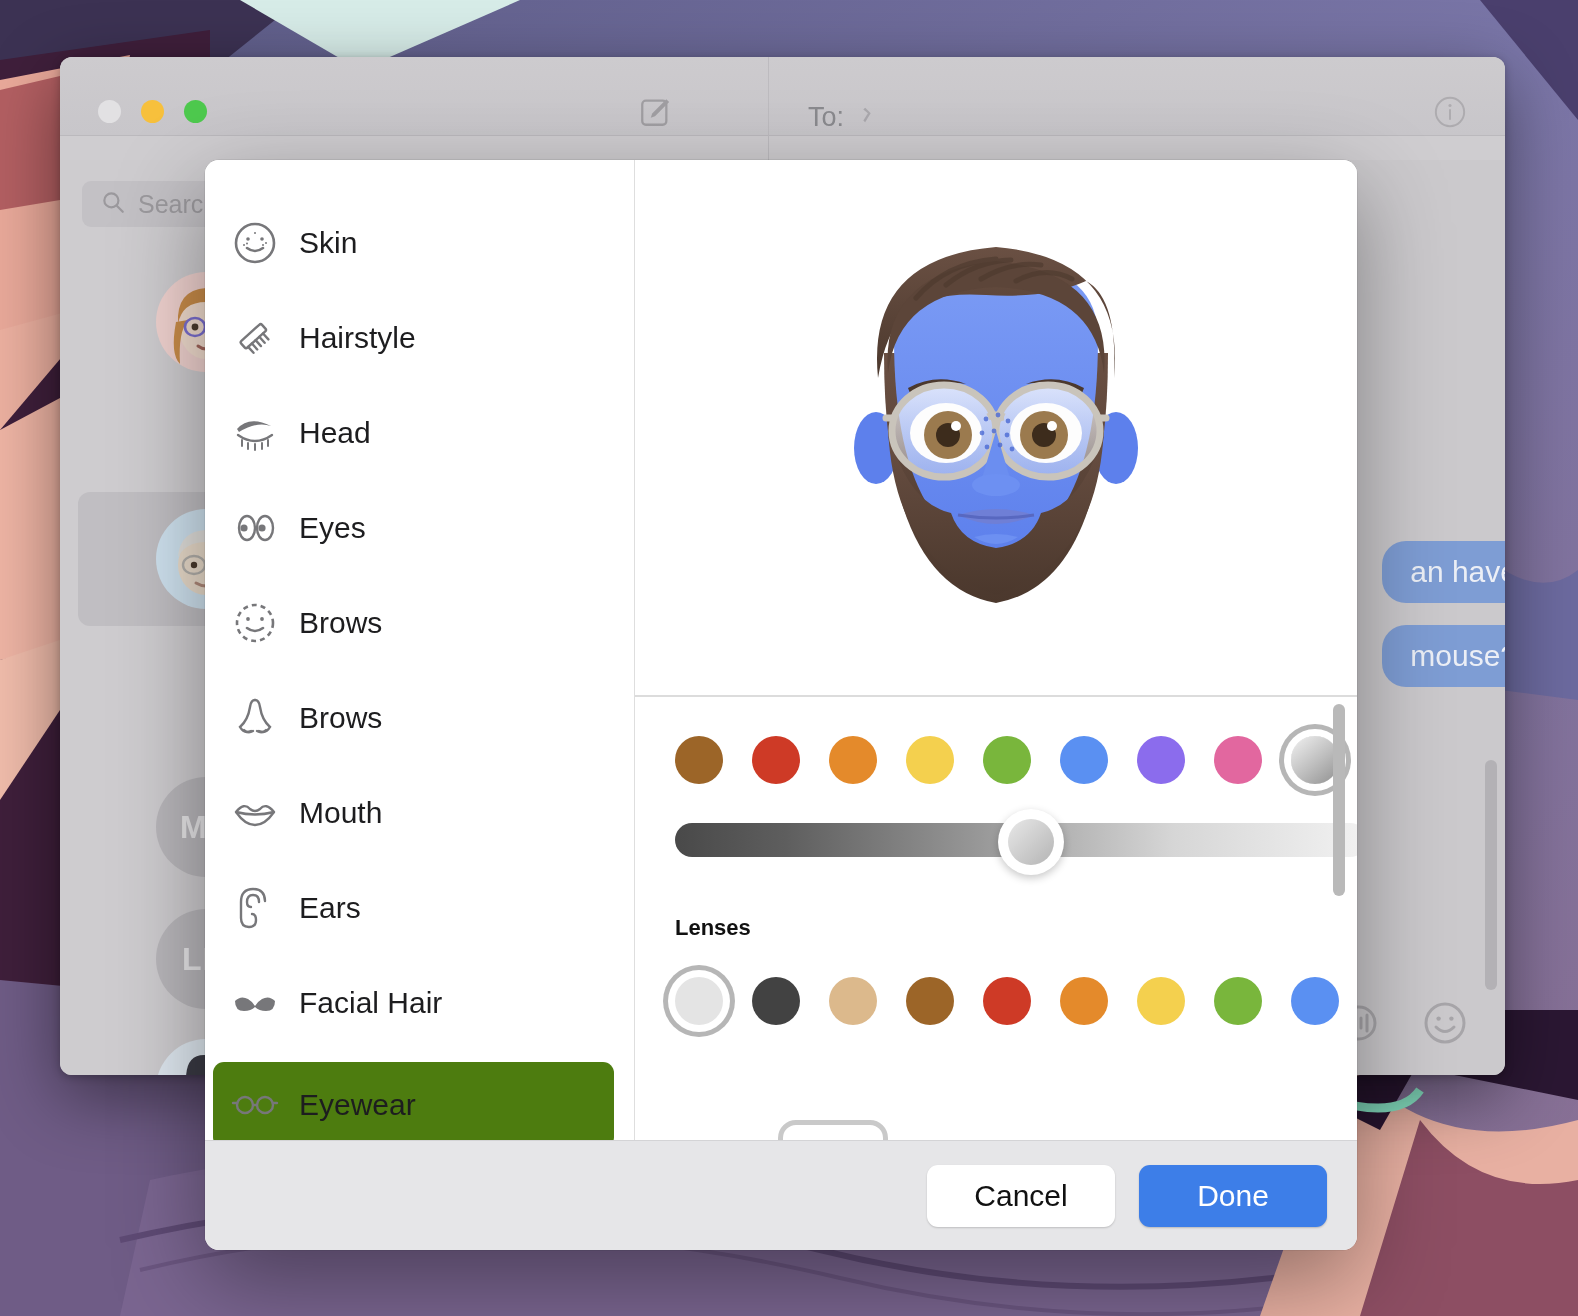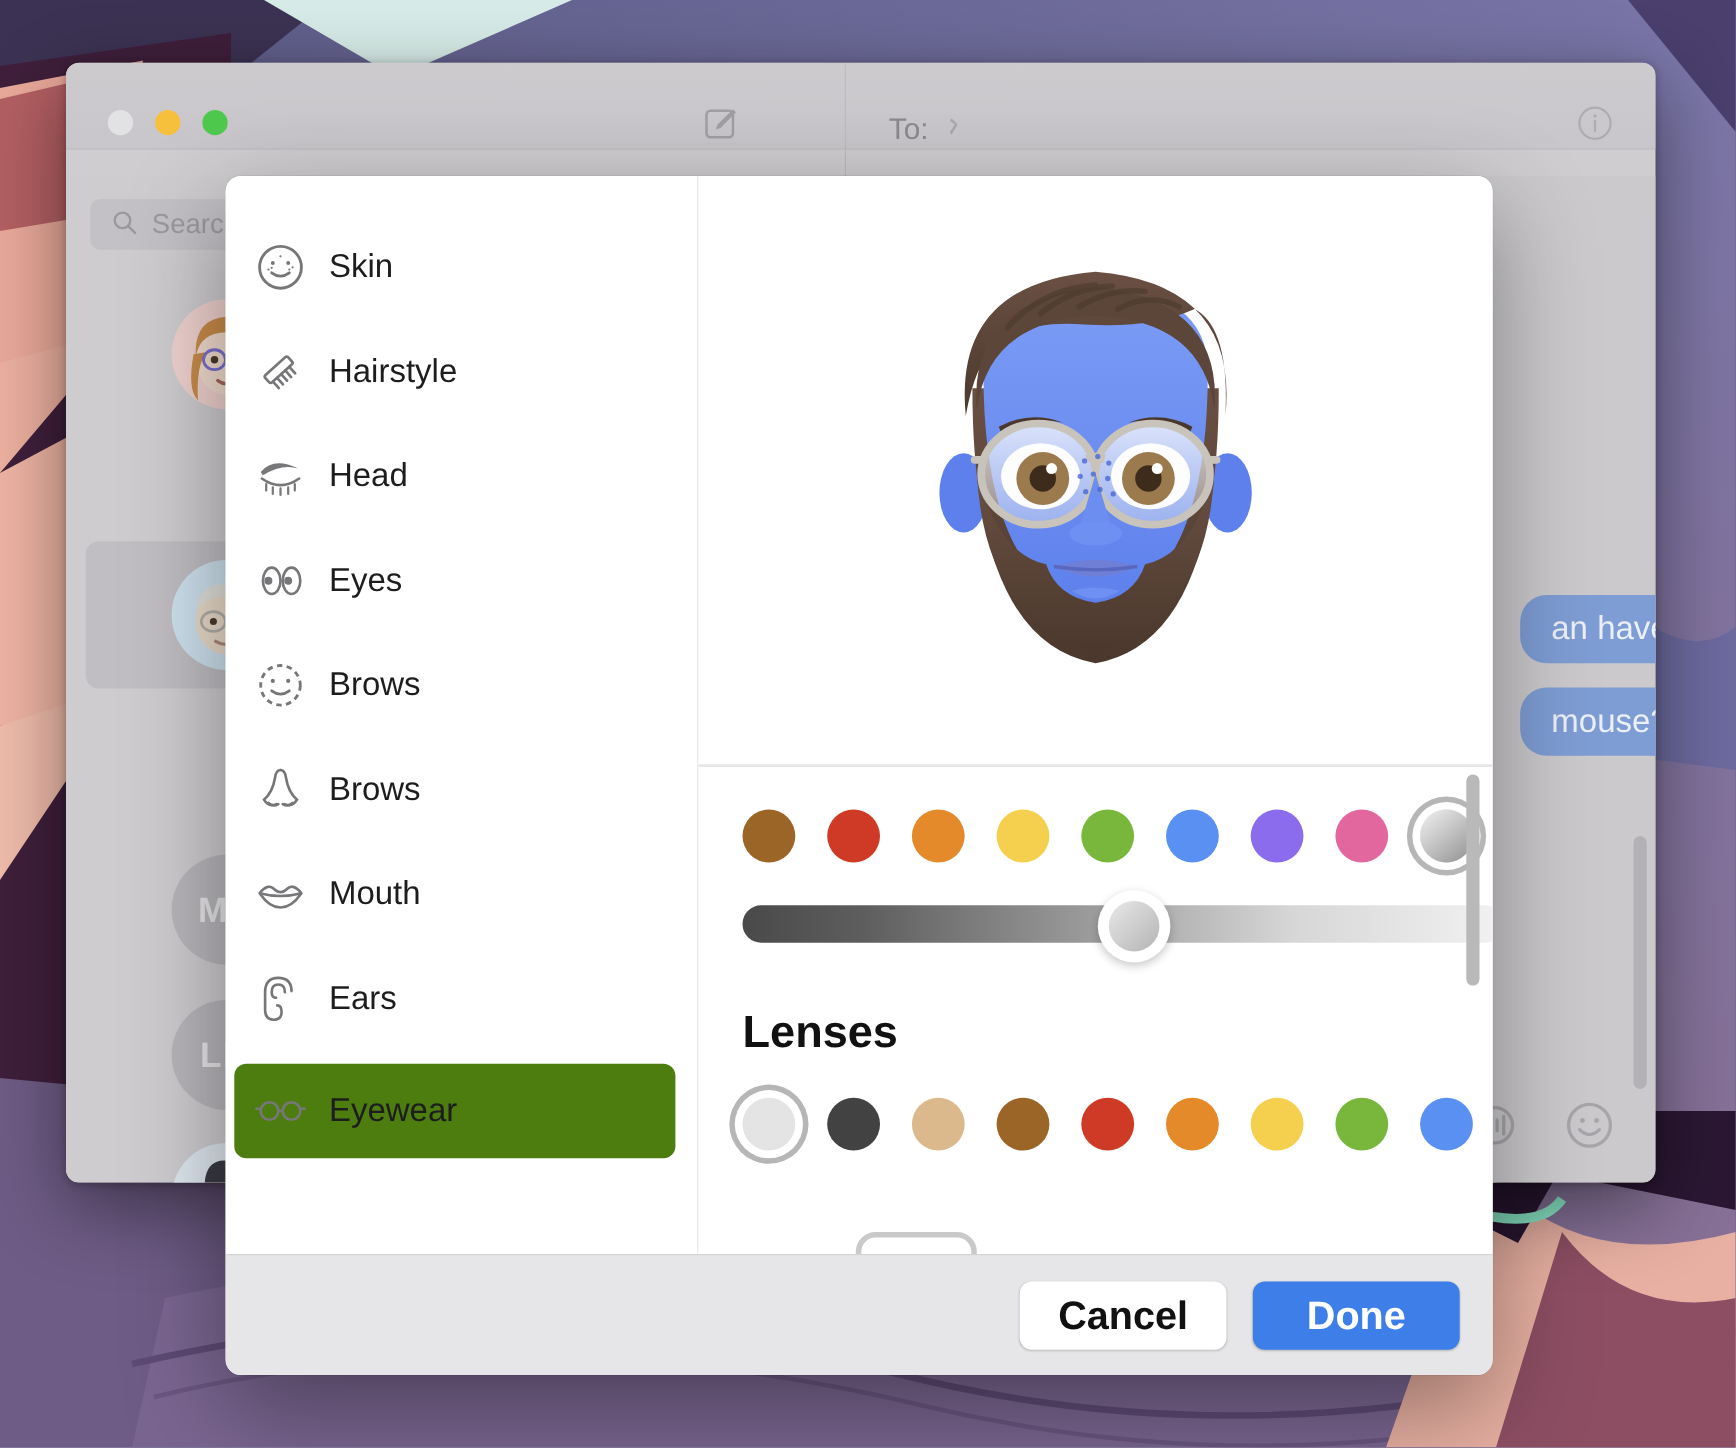--- a/index.html
+++ b/index.html
@@ -127,7 +127,7 @@
     background:linear-gradient(135deg,#e8e8e8,#b4b4b4);
   }
 
-  .section-title { font-size:41px; font-weight:700; color:#111; margin-top:52px; }
+  .section-title { font-size:22px; font-weight:700; color:#111; margin-top:52px; }
 
   .frame-peek {
     position:absolute; left:143px; bottom:-24px; width:110px; height:44px;

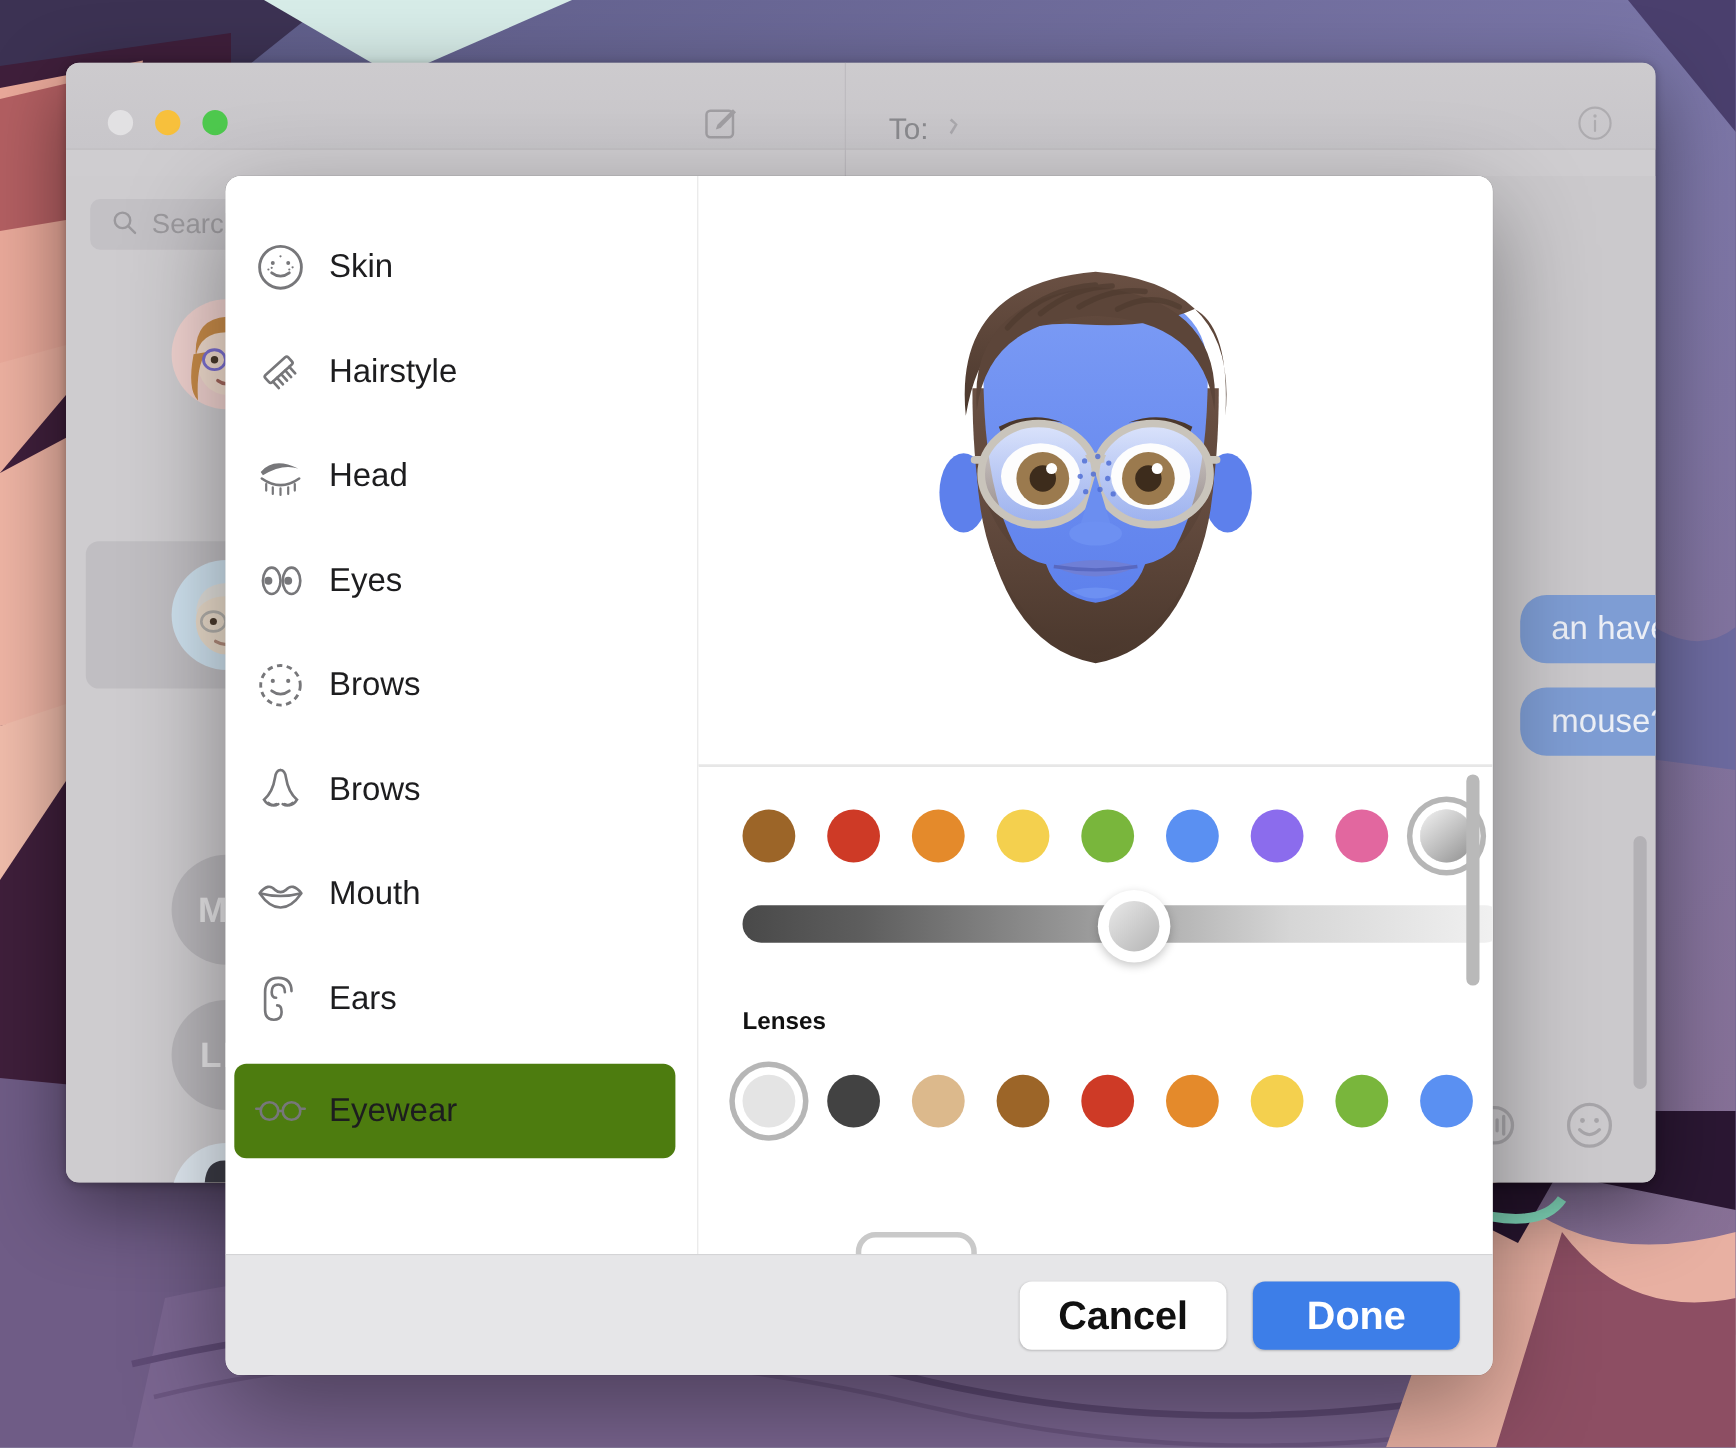--- a/index.html
+++ b/index.html
@@ -413,6 +413,14 @@
         <span class="cat-label">Ears</span>
       </div>
 
+      <div class="cat-item">
+        <span class="cat-icon">
+          <svg viewBox="0 0 48 48">
+            <path d="M4 22 Q10 16 17 20 Q22 23 24 27 Q26 23 31 20 Q38 16 44 22 Q44 32 35 32 Q28 32 24 28 Q20 32 13 32 Q4 32 4 22 Z" fill="#77777a"></path>
+          </svg>
+        </span>
+        <span class="cat-label">Facial Hair</span>
+      </div>
 
       <div class="cat-item selected">
         <span class="cat-icon">

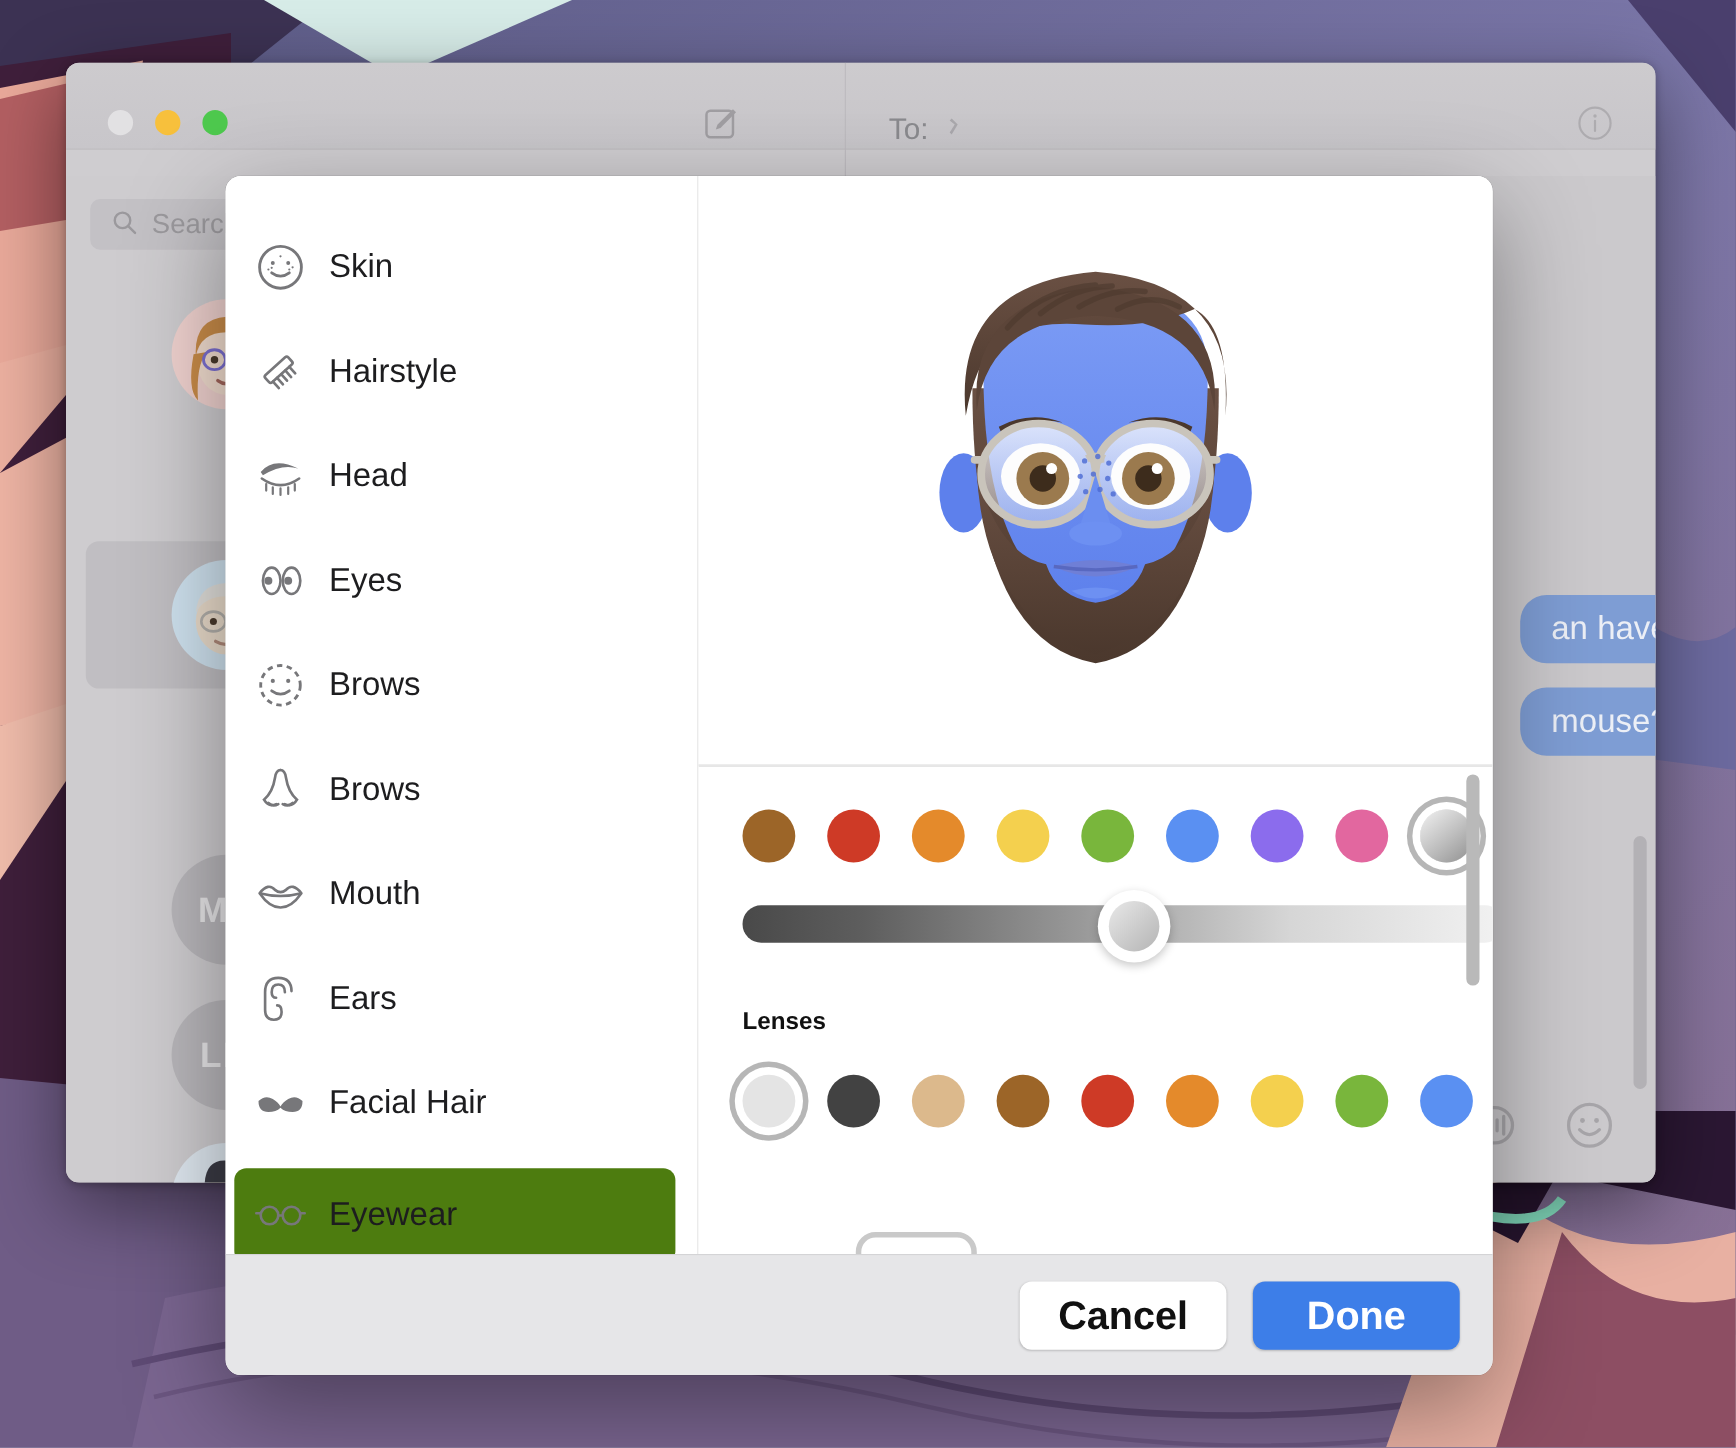--- a/index.html
+++ b/index.html
@@ -146,8 +146,8 @@
     display:flex; align-items:center; justify-content:flex-end; gap:24px; padding-right:30px;
   }
   .btn {
-    height:62px; min-width:188px; border-radius:11px; font-size:36px;
-    display:flex; align-items:center; justify-content:center; border:none; cursor:default;font-weight:bold;
+    height:62px; min-width:188px; border-radius:11px; font-size:30px;
+    display:flex; align-items:center; justify-content:center; border:none; cursor:default;
   }
   .btn.cancel { background:#fff; color:#111; box-shadow:0 1px 2px rgba(0,0,0,.18); }
   .btn.done { background:#3d7ee8; color:#fff; box-shadow:0 1px 2px rgba(0,0,0,.2); }

